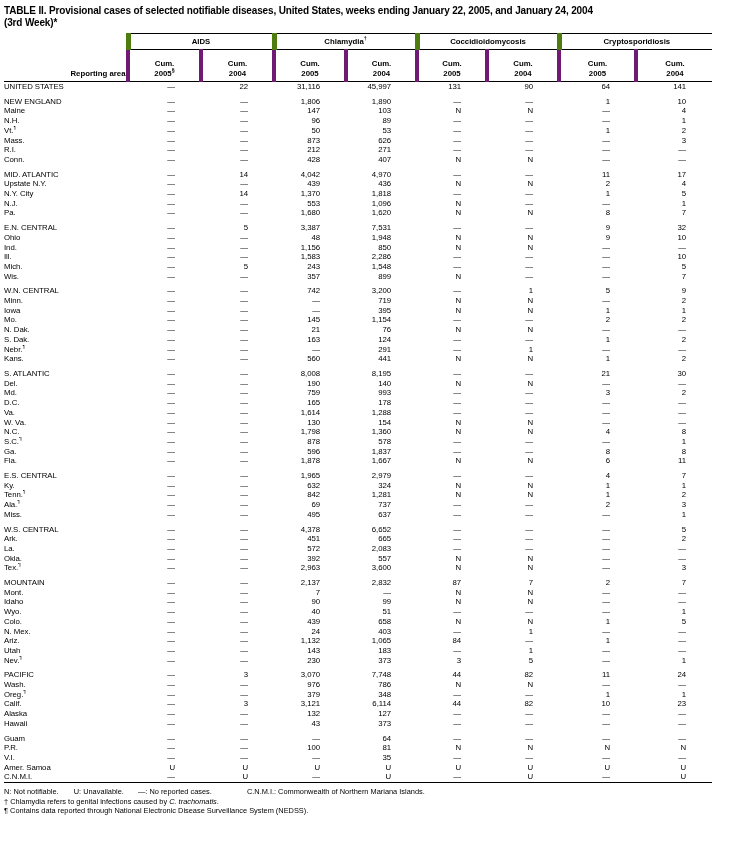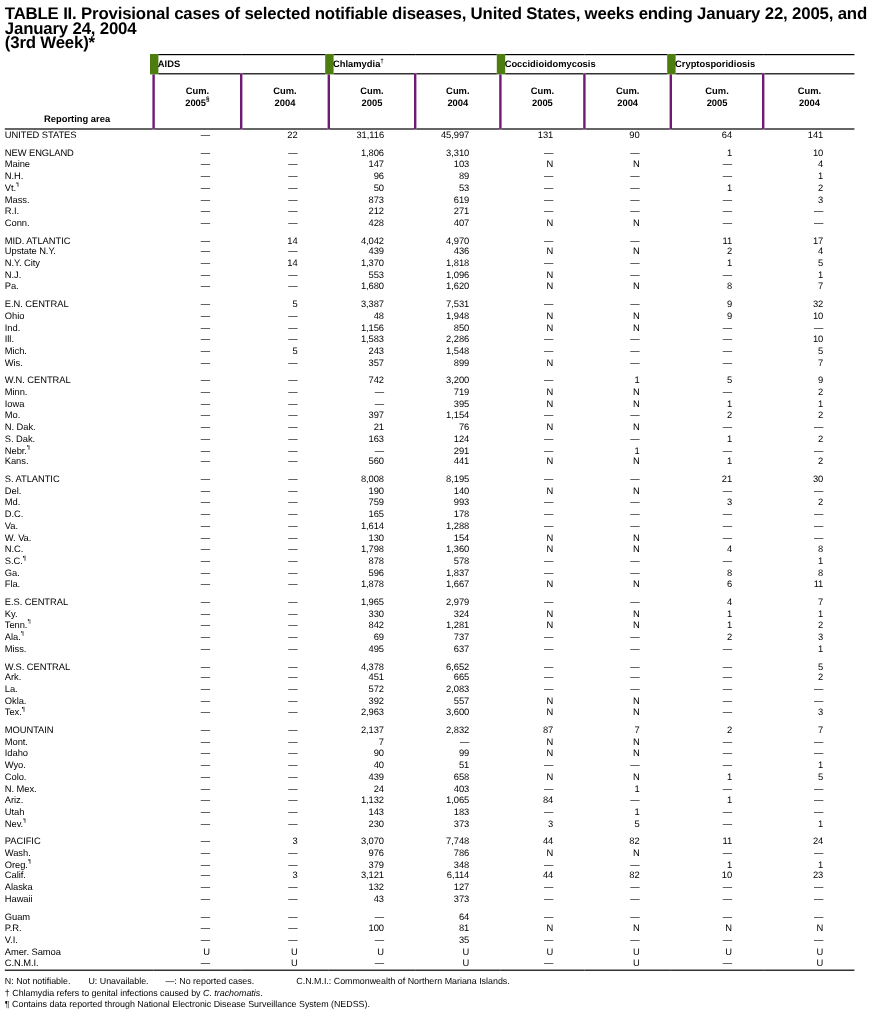--- a/index.html
+++ b/index.html
@@ -5,7 +5,7 @@
   html,body{margin:0;padding:0;background:#fff;}
   body{width:734px;height:858px;font-family:"Liberation Sans","DejaVu Sans",sans-serif;color:#000;overflow:hidden;}
   .page{padding:5px 0 0 4px;width:726px;}
-  .title{font-weight:bold;font-size:14px;line-height:12px;letter-spacing:-0.15px;}
+  .title{font-weight:bold;font-size:10px;line-height:12px;letter-spacing:-0.15px;}
   table{border-collapse:collapse;table-layout:fixed;width:708px;margin-top:4px;border-bottom:1px solid #000;}
   thead th{font-weight:bold;font-size:7.8px;padding:0;letter-spacing:0;}
   th.group{border-top:1px solid #000;border-bottom:1px solid #000;border-left:7px solid #4d7c0f;height:15px;text-align:left;vertical-align:middle;}

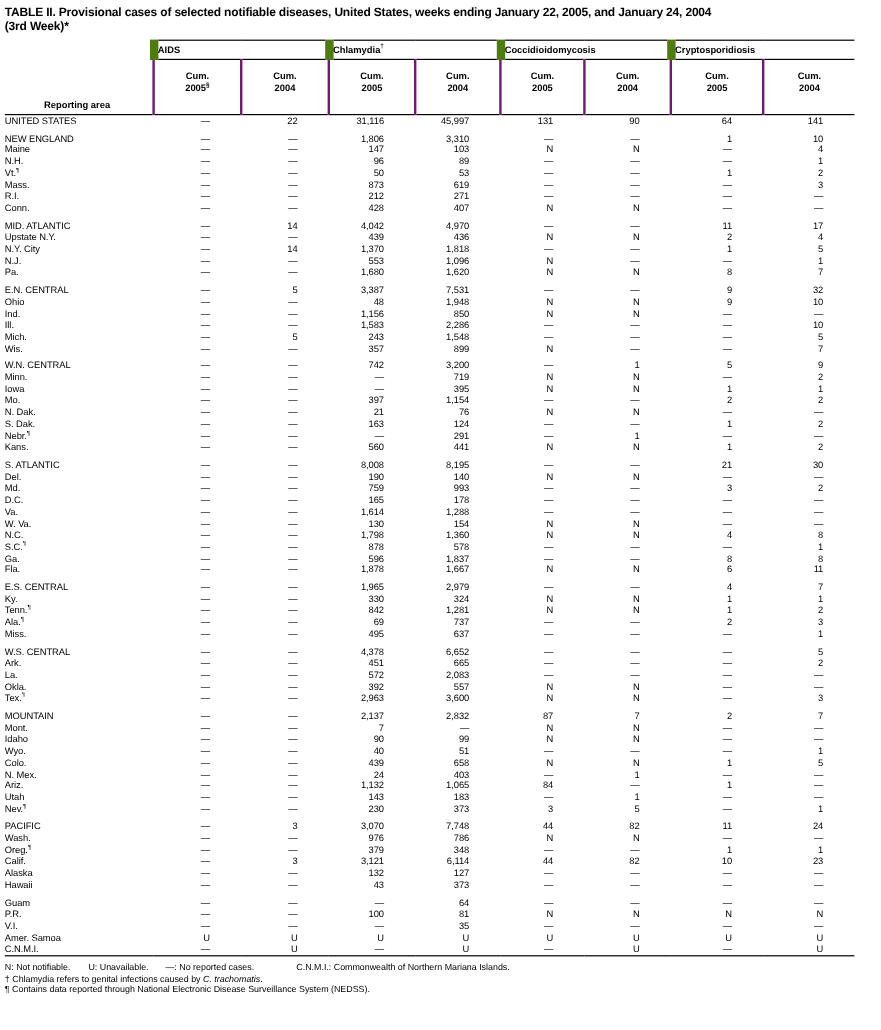--- a/index.html
+++ b/index.html
@@ -8,7 +8,7 @@
   .title{font-weight:bold;font-size:10px;line-height:12px;letter-spacing:-0.15px;}
   table{border-collapse:collapse;table-layout:fixed;width:708px;margin-top:4px;border-bottom:1px solid #000;}
   thead th{font-weight:bold;font-size:7.8px;padding:0;letter-spacing:0;}
-  th.group{border-top:1px solid #000;border-bottom:1px solid #000;border-left:7px solid #4d7c0f;height:15px;text-align:left;vertical-align:middle;}
+  th.group{border-top:1px solid #000;border-bottom:1px solid #000;border-left:5px solid #4d7c0f;height:15px;text-align:center;vertical-align:middle;}
   th.sub{border-left:2px solid #701a75;border-bottom:1px solid #000;height:28px;text-align:center;vertical-align:bottom;padding-bottom:17px;line-height:9.5px;}
   th.area-h{border-bottom:1px solid #000;text-align:center;vertical-align:bottom;padding:0 0 3px 0;}
   tbody td{font-size:7.8px;line-height:9.7px;height:9.7px;padding:0;white-space:nowrap;letter-spacing:-0.05px;}

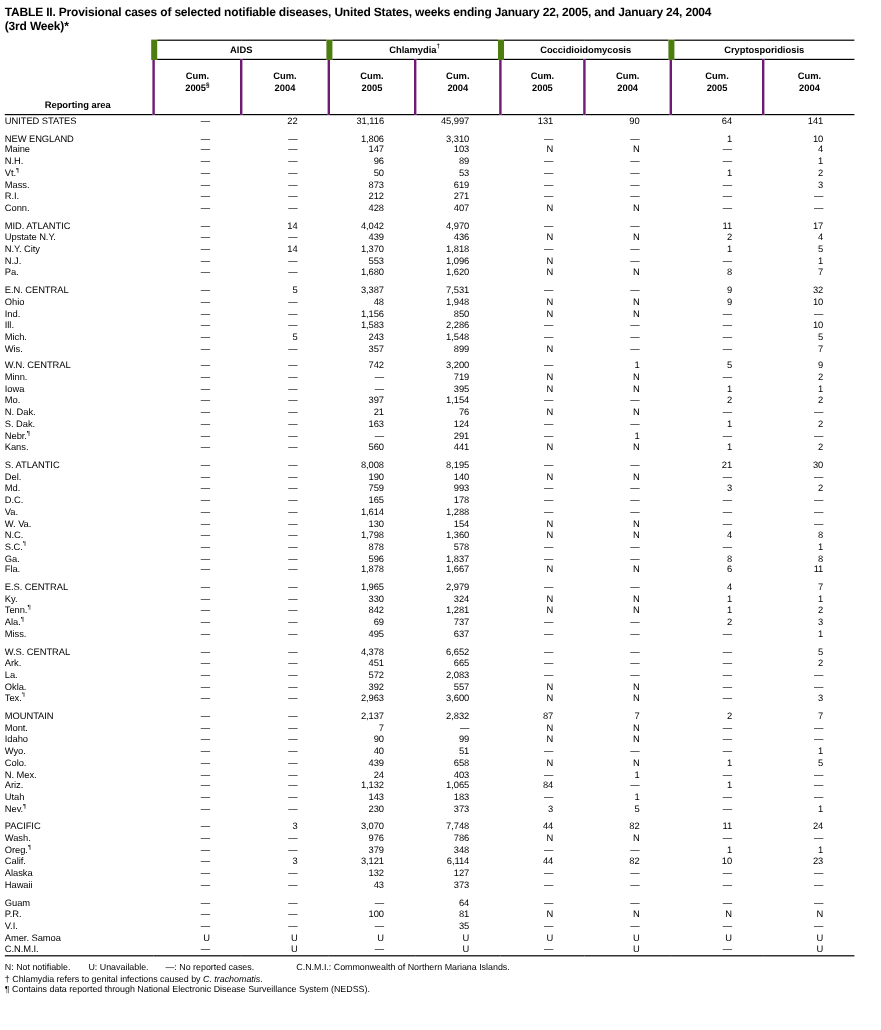--- a/index.html
+++ b/index.html
@@ -9,7 +9,7 @@
   table{border-collapse:collapse;table-layout:fixed;width:708px;margin-top:4px;border-bottom:1px solid #000;}
   thead th{font-weight:bold;font-size:7.8px;padding:0;letter-spacing:0;}
   th.group{border-top:1px solid #000;border-bottom:1px solid #000;border-left:5px solid #4d7c0f;height:15px;text-align:center;vertical-align:middle;}
-  th.sub{border-left:2px solid #701a75;border-bottom:1px solid #000;height:28px;text-align:center;vertical-align:bottom;padding-bottom:17px;line-height:9.5px;}
+  th.sub{border-left:4px solid #701a75;border-bottom:1px solid #000;height:28px;text-align:center;vertical-align:bottom;padding-bottom:3px;line-height:9.5px;}
   th.area-h{border-bottom:1px solid #000;text-align:center;vertical-align:bottom;padding:0 0 3px 0;}
   tbody td{font-size:7.8px;line-height:9.7px;height:9.7px;padding:0;white-space:nowrap;letter-spacing:-0.05px;}
   td.area{text-align:left;overflow:hidden;}

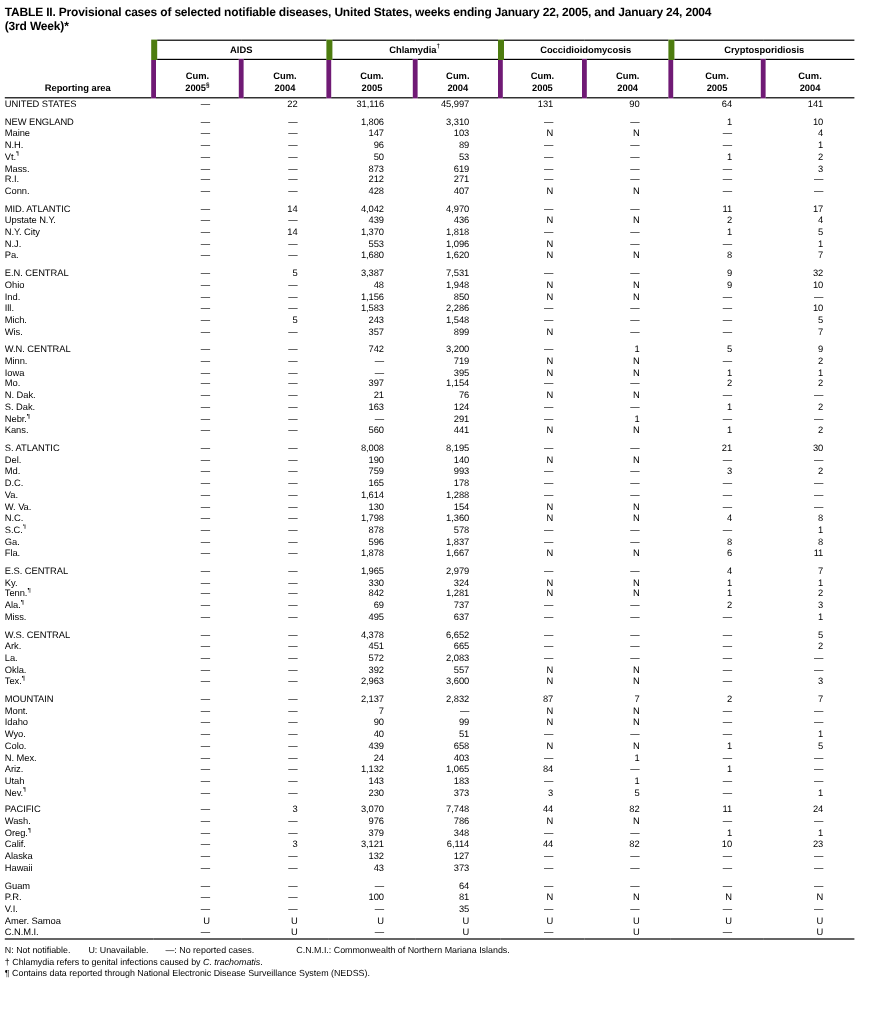--- a/index.html
+++ b/index.html
@@ -10,7 +10,7 @@
   thead th{font-weight:bold;font-size:7.8px;padding:0;letter-spacing:0;}
   th.group{border-top:1px solid #000;border-bottom:1px solid #000;border-left:5px solid #4d7c0f;height:15px;text-align:center;vertical-align:middle;}
   th.sub{border-left:4px solid #701a75;border-bottom:1px solid #000;height:28px;text-align:center;vertical-align:bottom;padding-bottom:3px;line-height:9.5px;}
-  th.area-h{border-bottom:1px solid #000;text-align:center;vertical-align:bottom;padding:0 0 3px 0;}
+  th.area-h{border-bottom:1px solid #000;text-align:right;vertical-align:bottom;padding:0 0 3px 0;}
   tbody td{font-size:7.8px;line-height:9.7px;height:9.7px;padding:0;white-space:nowrap;letter-spacing:-0.05px;}
   td.area{text-align:left;overflow:hidden;}
   td.num{text-align:right;padding-right:26px;}

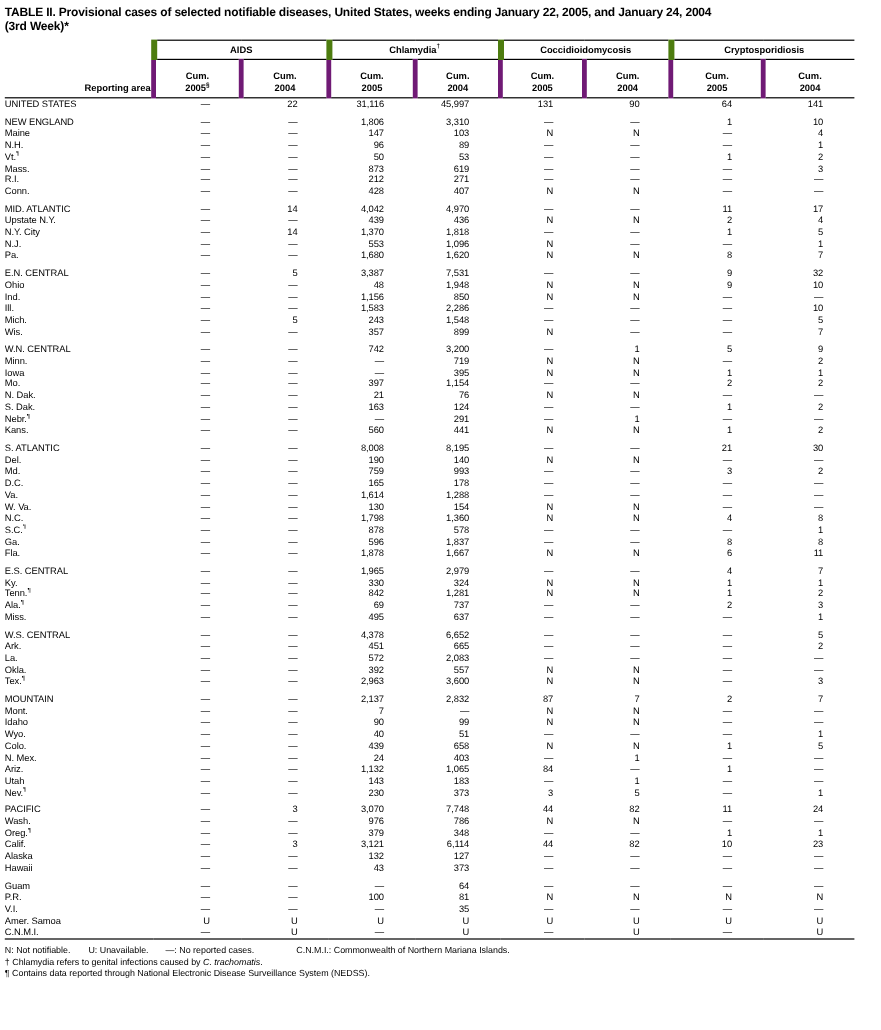--- a/index.html
+++ b/index.html
@@ -107,7 +107,7 @@
           <td class="num">—</td>
           <td class="num">—</td>
           <td class="num">1,806</td>
-          <td class="num">3,310</td>
+          <td class="num">1,890</td>
           <td class="num">—</td>
           <td class="num">—</td>
           <td class="num">1</td>

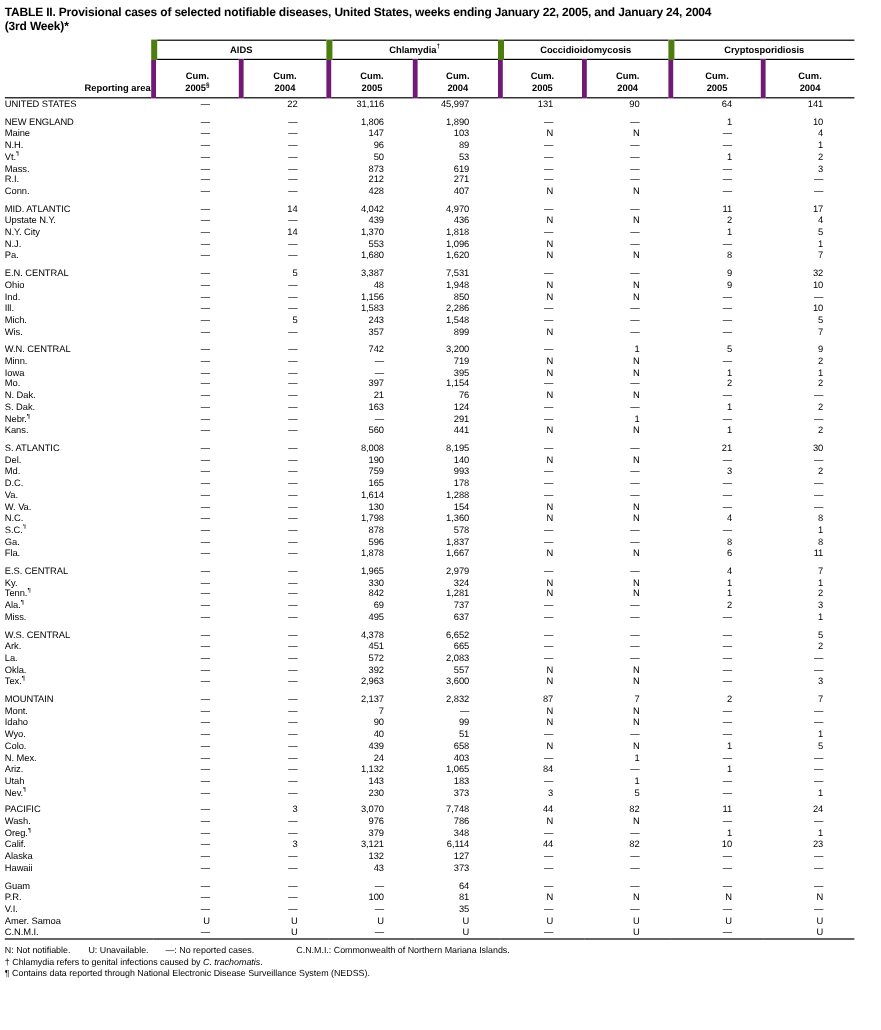--- a/index.html
+++ b/index.html
@@ -151,7 +151,7 @@
           <td class="num">—</td>
           <td class="num">—</td>
           <td class="num">873</td>
-          <td class="num">619</td>
+          <td class="num">626</td>
           <td class="num">—</td>
           <td class="num">—</td>
           <td class="num">—</td>

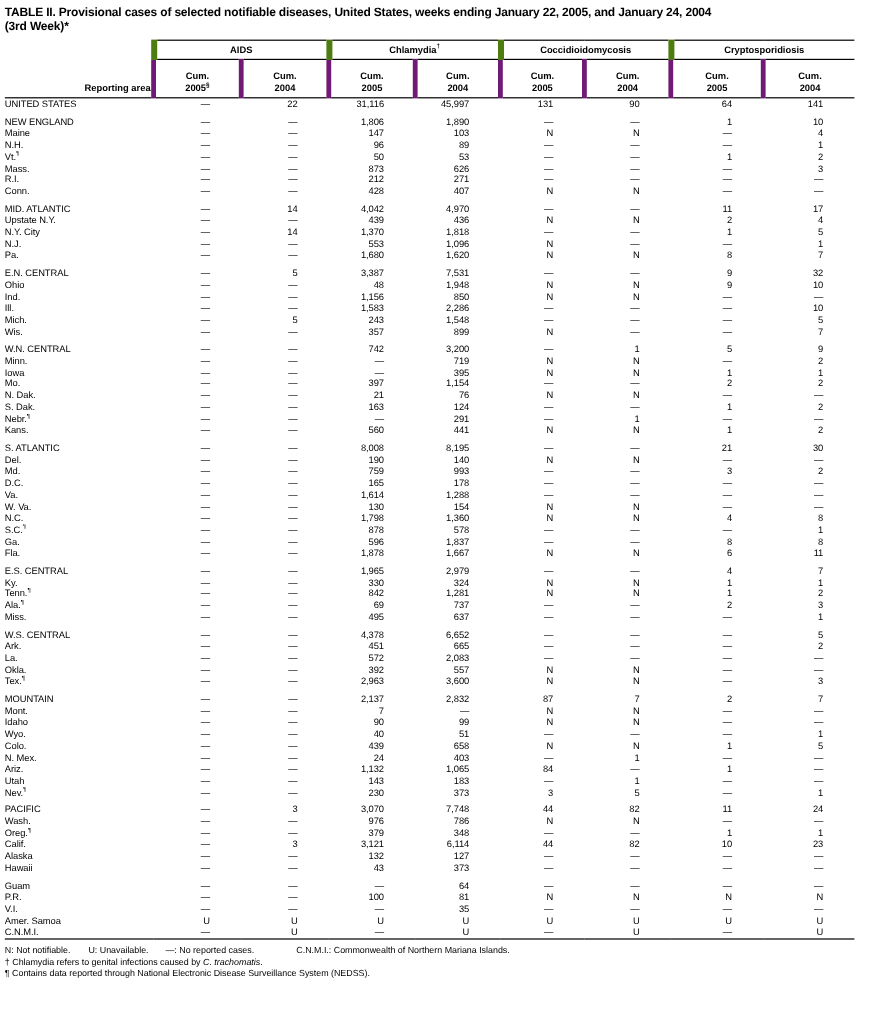--- a/index.html
+++ b/index.html
@@ -346,7 +346,7 @@
           <td class="area">Mo.</td>
           <td class="num">—</td>
           <td class="num">—</td>
-          <td class="num">397</td>
+          <td class="num">145</td>
           <td class="num">1,154</td>
           <td class="num">—</td>
           <td class="num">—</td>

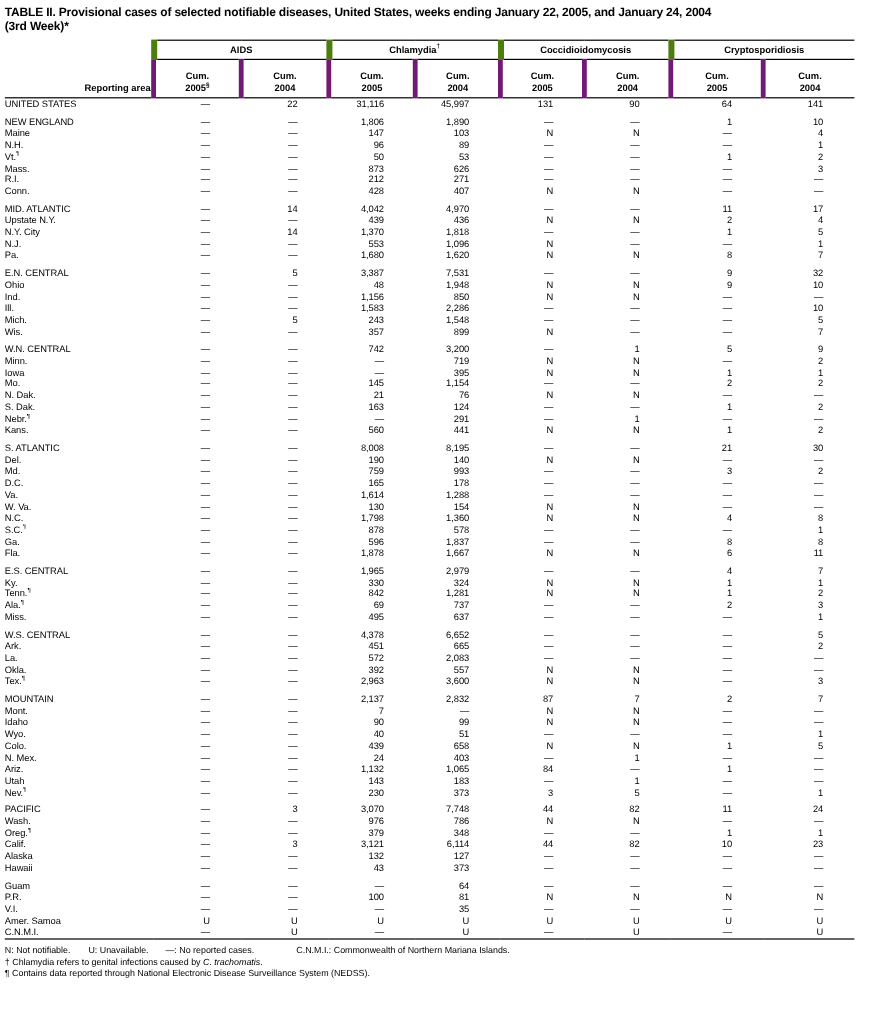--- a/index.html
+++ b/index.html
@@ -528,7 +528,7 @@
           <td class="area">Ky.</td>
           <td class="num">—</td>
           <td class="num">—</td>
-          <td class="num">330</td>
+          <td class="num">632</td>
           <td class="num">324</td>
           <td class="num">N</td>
           <td class="num">N</td>

